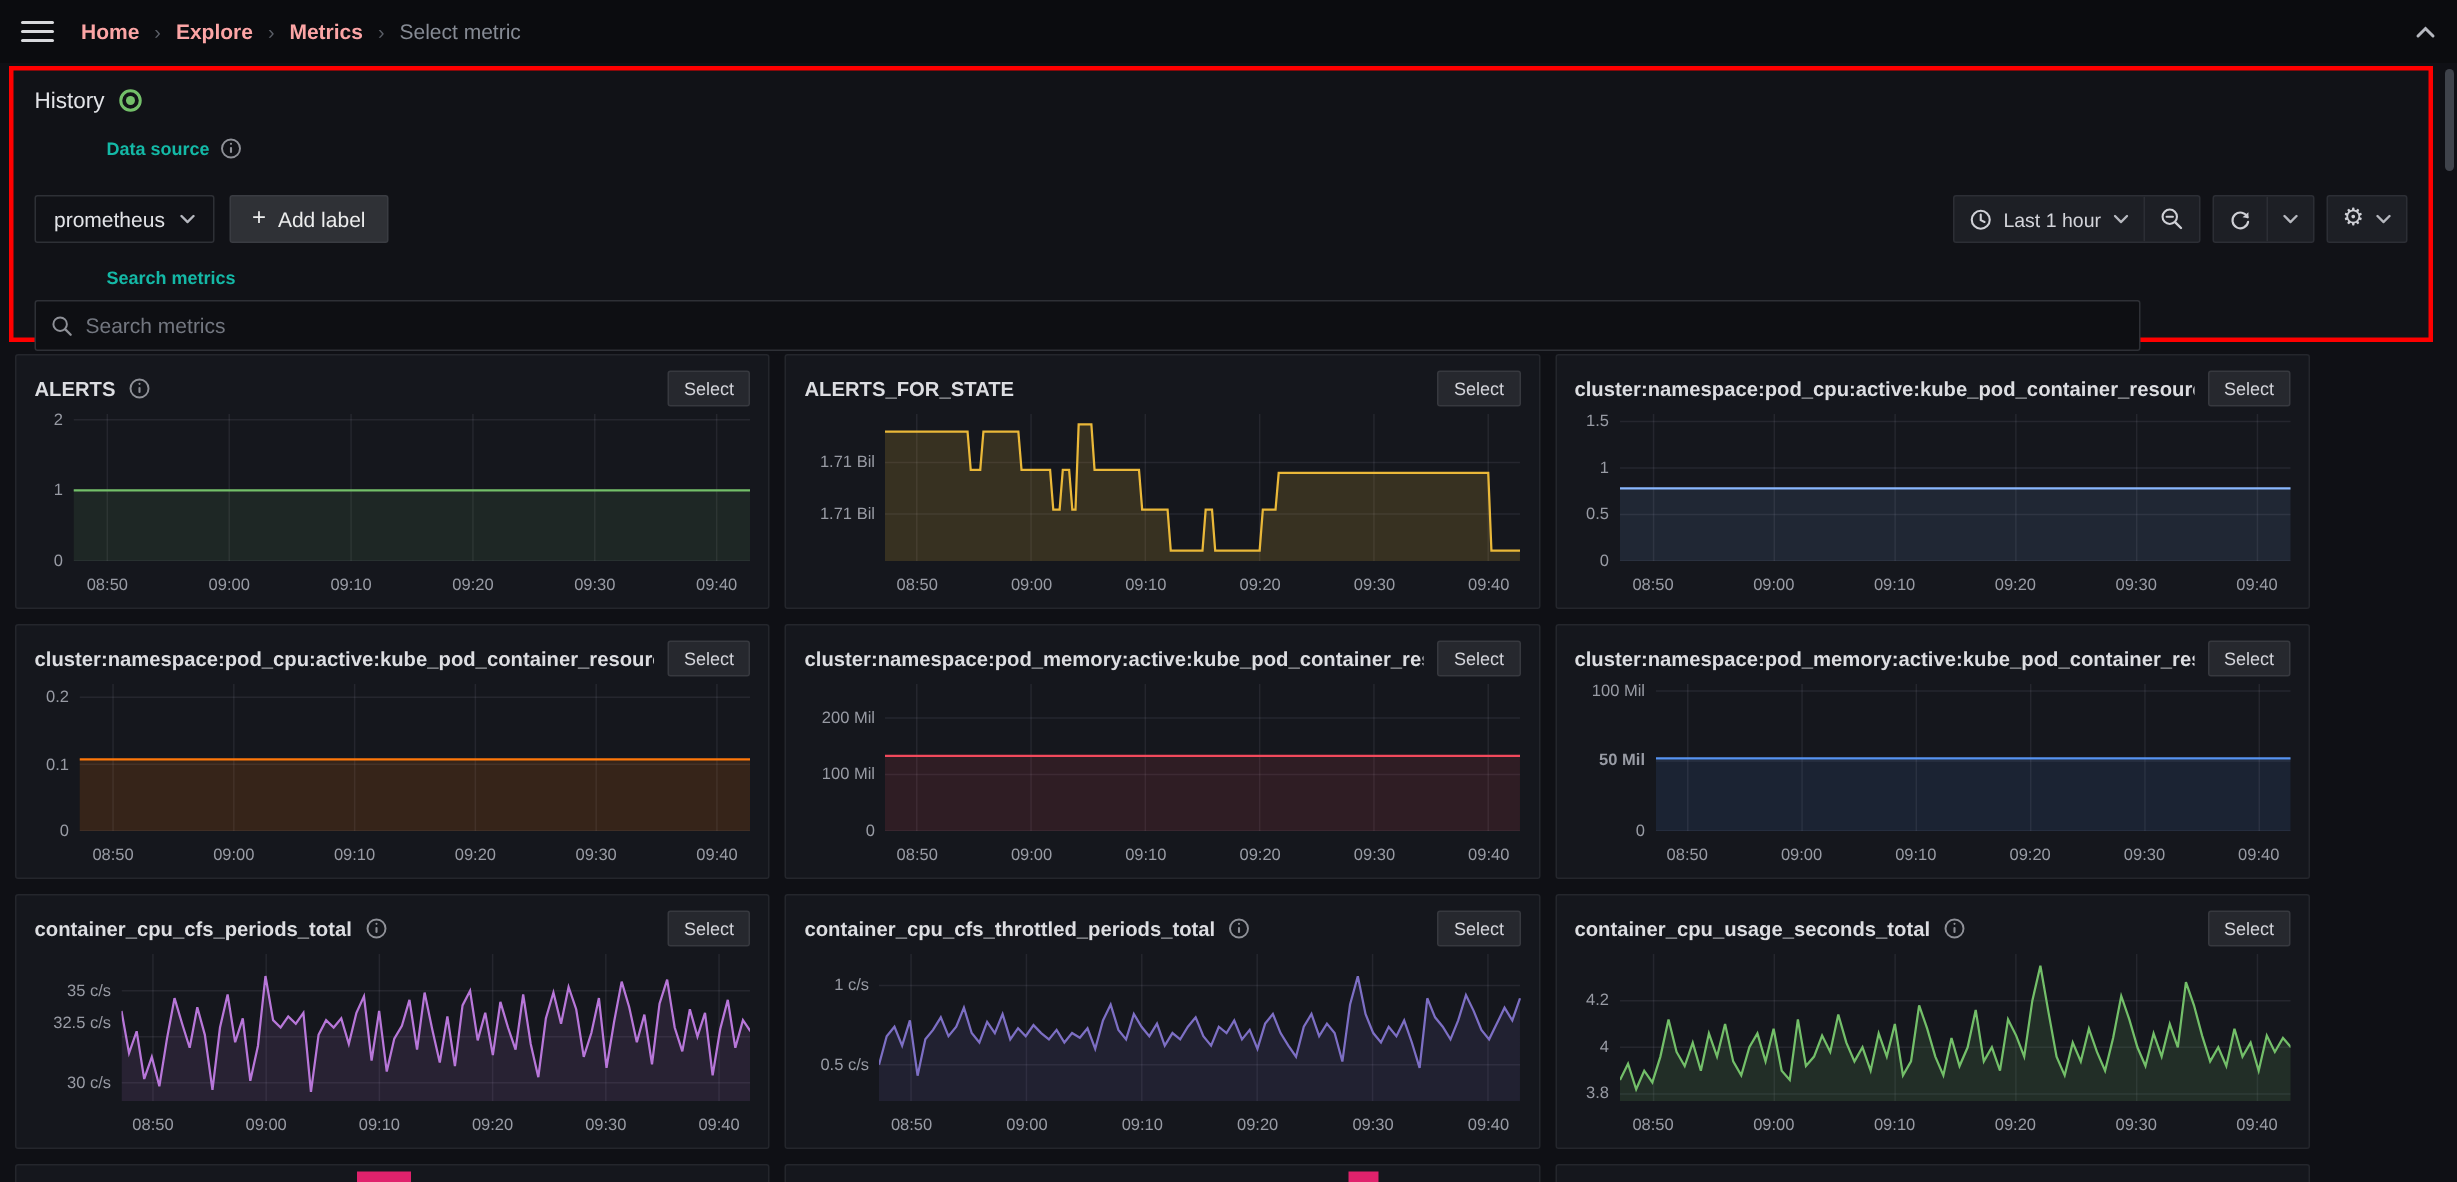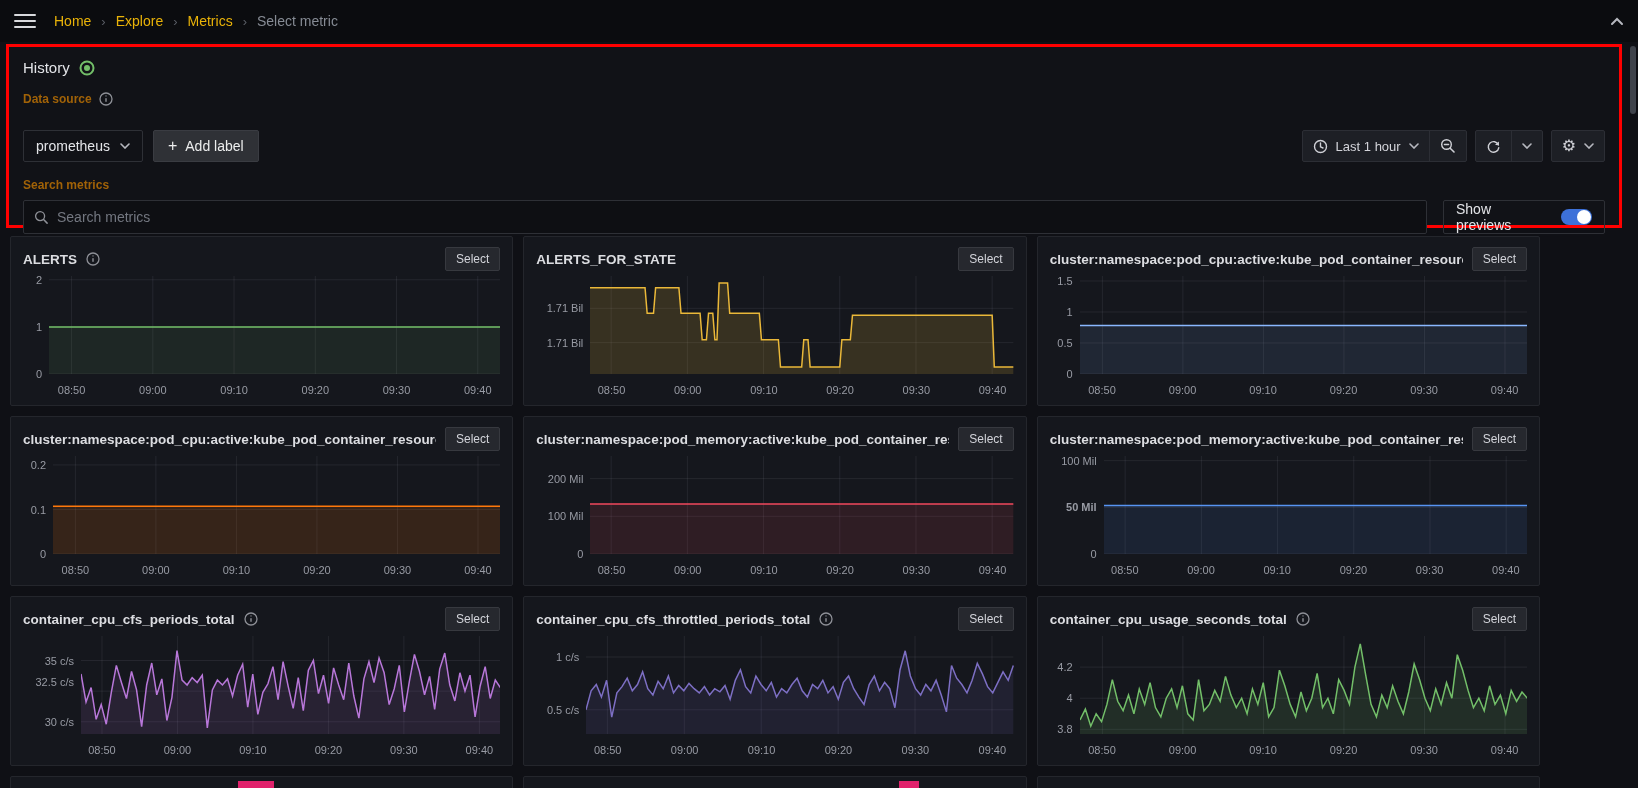--- a/index.html
+++ b/index.html
@@ -18,7 +18,7 @@
   .hamburger { width:22px; height:14px; display:flex; flex-direction:column; justify-content:space-between; cursor:pointer; }
   .hamburger span { display:block; height:2px; background:#d8d9dc; border-radius:1px; }
   .breadcrumb { display:flex; align-items:center; gap:10px; font-size:14px; }
-  .crumb { color:#eab308; font-weight:400; cursor:pointer; }
+  .crumb { color:#fca5a5; font-weight:700; cursor:pointer; }
   .crumb.current { color:#868b94; font-weight:400; cursor:default; }
   .crumb-sep { color:#5a5e66; font-size:13px; }
   .nav-collapse { margin-left:auto; cursor:pointer; display:flex; align-items:center; }

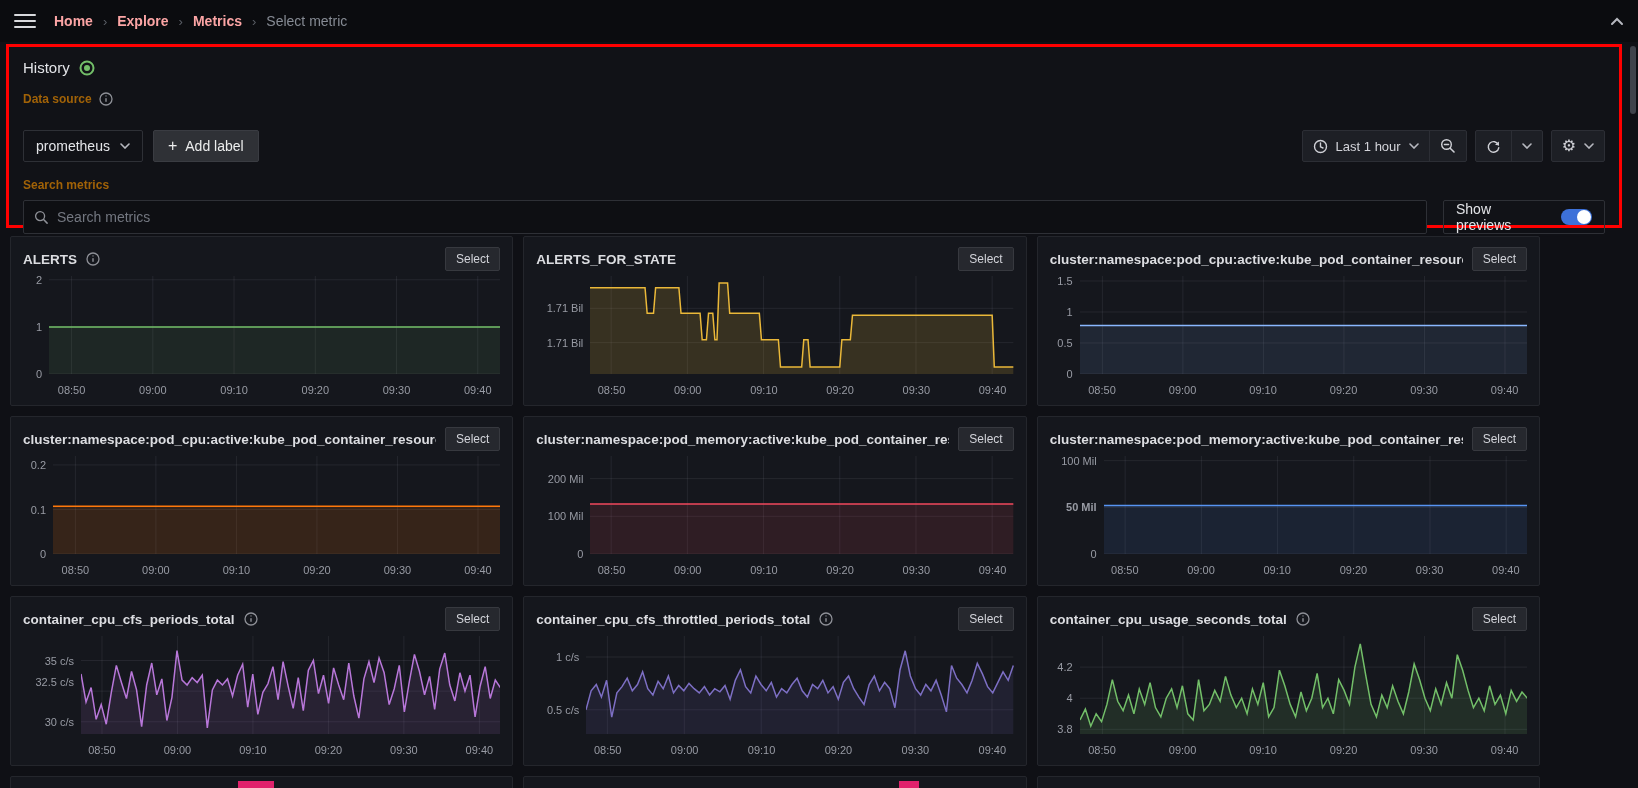--- a/index.html
+++ b/index.html
@@ -27,7 +27,7 @@
     position:absolute; left:6px; top:44px; width:1616px; height:184px;
     border:3px solid #ff0000; background:#111217; padding:10px 14px 12px 14px;
   }
-  .history-row { display:flex; align-items:flex-end; gap:9px; margin-top:2px; }
+  .history-row { display:flex; align-items:flex-start; gap:9px; margin-top:2px; }
   .history-label { font-size:15px; font-weight:500; color:#e3e4e8; }
   .field-label { font-size:12px; font-weight:700; color:#a16207; display:flex; align-items:center; gap:7px; margin-top:16px; }
   .controls-row { margin-top:24px; display:flex; align-items:center; }

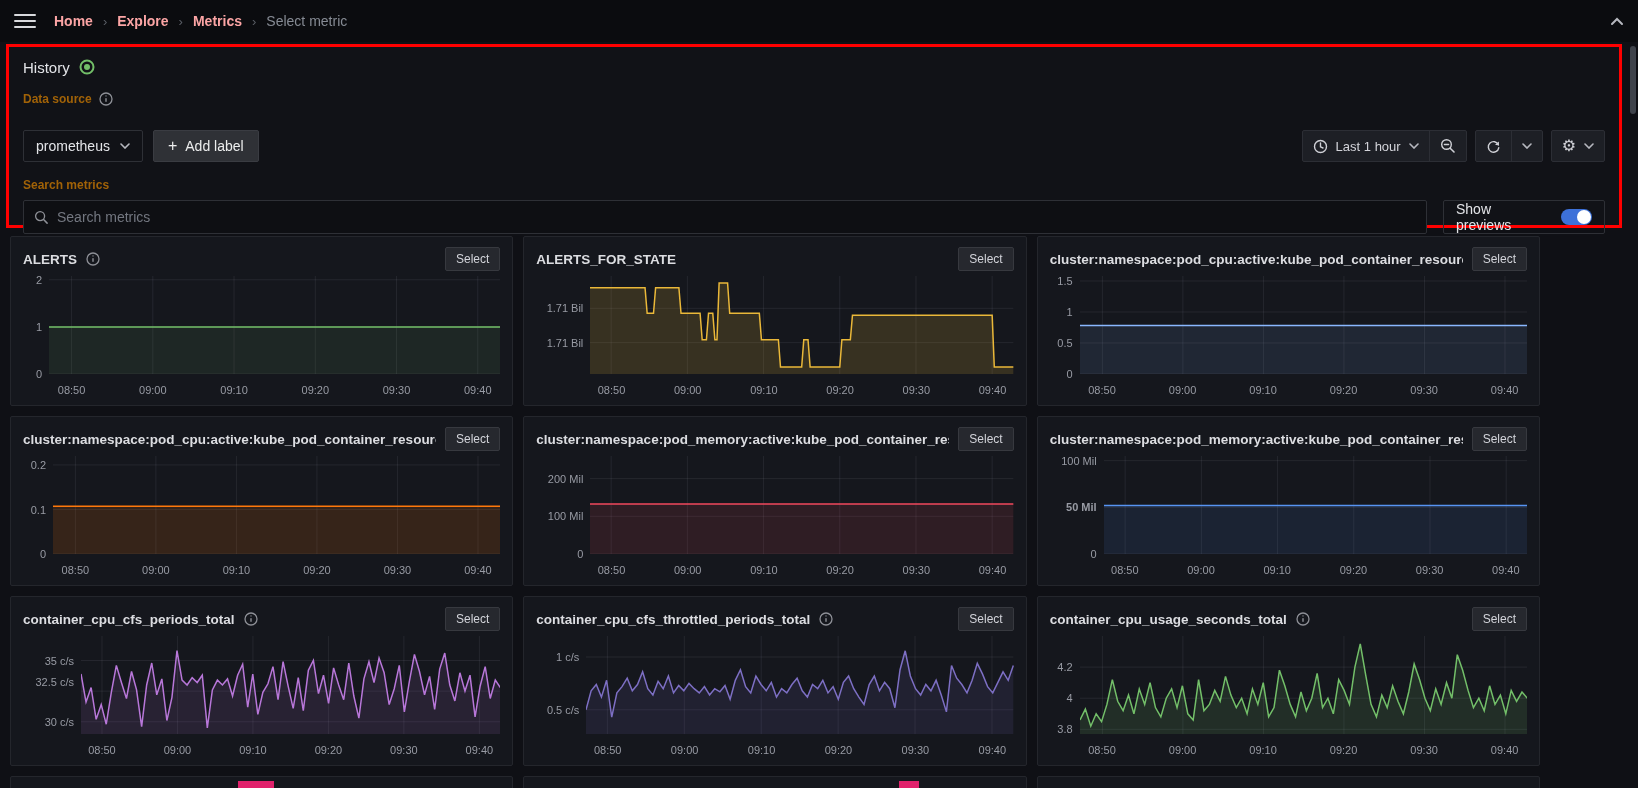--- a/index.html
+++ b/index.html
@@ -29,7 +29,7 @@
   }
   .history-row { display:flex; align-items:flex-start; gap:9px; margin-top:2px; }
   .history-label { font-size:15px; font-weight:500; color:#e3e4e8; }
-  .field-label { font-size:12px; font-weight:700; color:#a16207; display:flex; align-items:center; gap:7px; margin-top:16px; }
+  .field-label { font-size:12px; font-weight:700; color:#14b8a6; display:flex; align-items:center; gap:7px; margin-top:16px;margin-left:48px; }
   .controls-row { margin-top:24px; display:flex; align-items:center; }
   .ds-select {
     height:32px; display:flex; align-items:center; gap:10px; padding:0 12px;

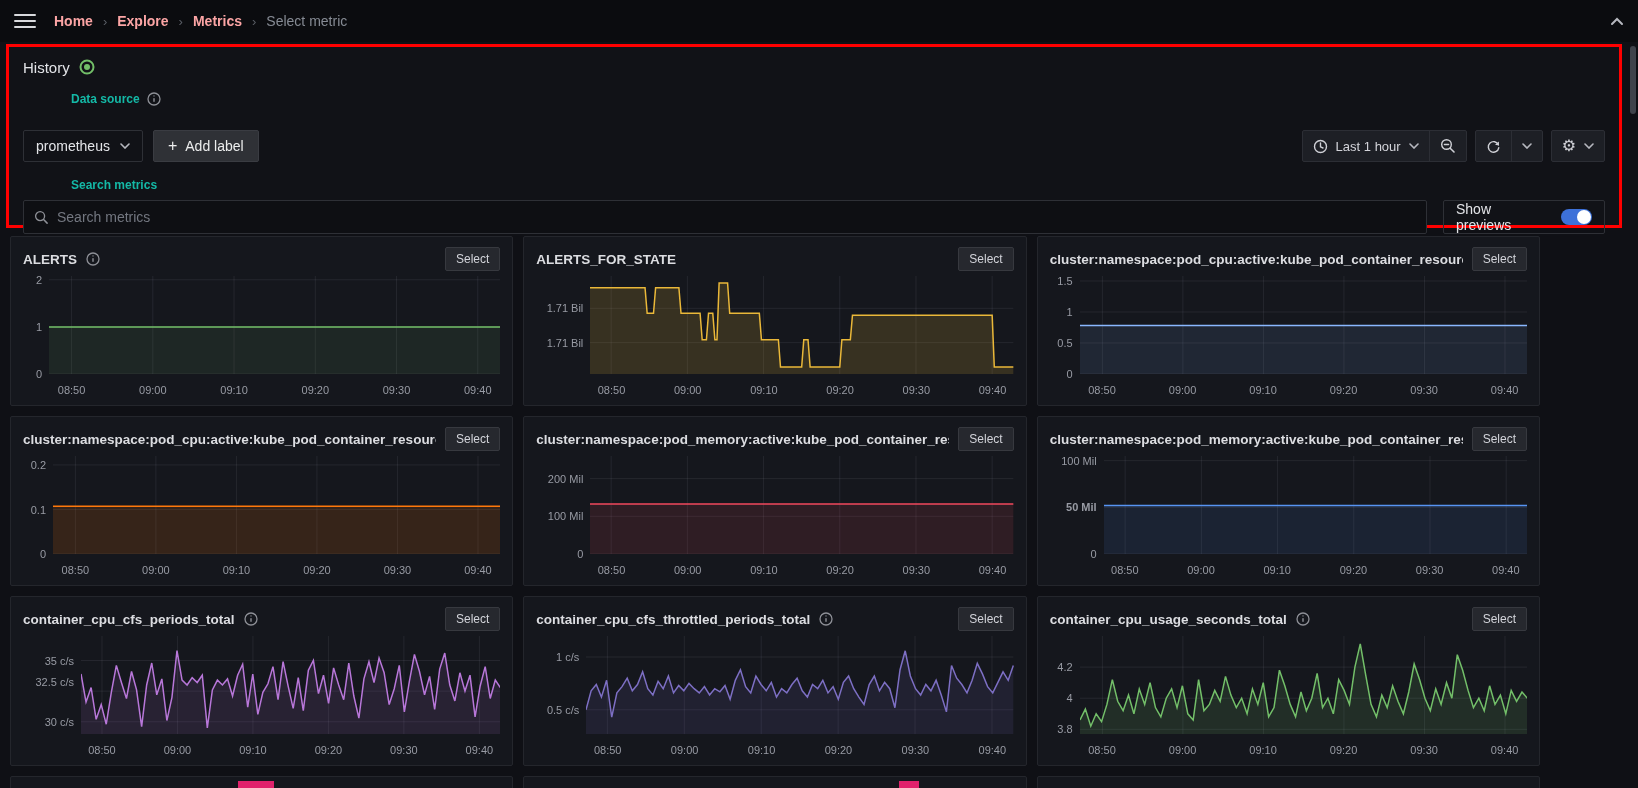--- a/index.html
+++ b/index.html
@@ -229,12 +229,6 @@
       </span>
       <input type="text" placeholder="Search metrics" style="">
     </div>
-    <div class="previews-box">
-      <span>Show previews</span>
-      <span class="toggle">
-          <span class="knob"></span>
-        </span>
-    </div>
   </div>
 </section>
 

